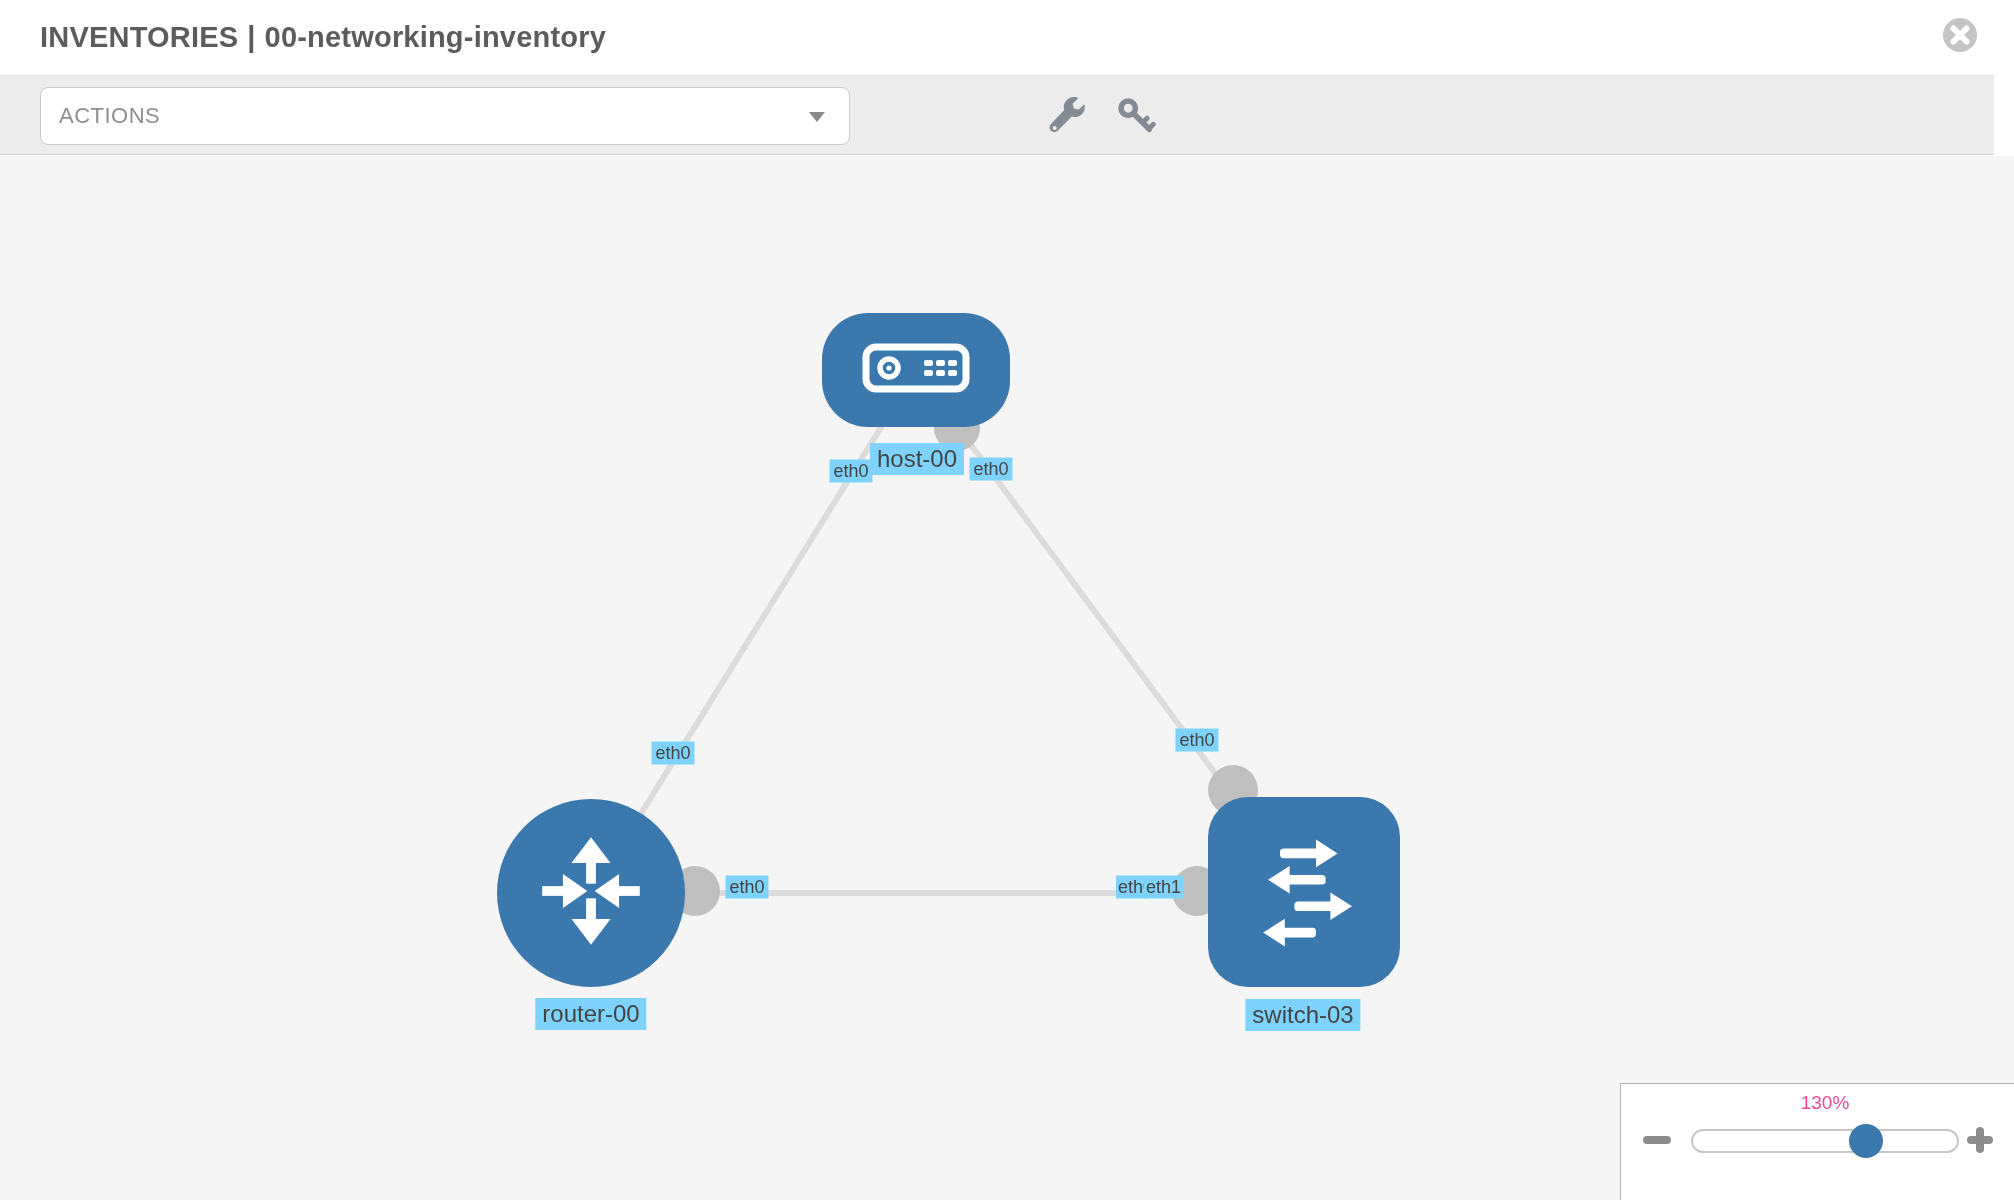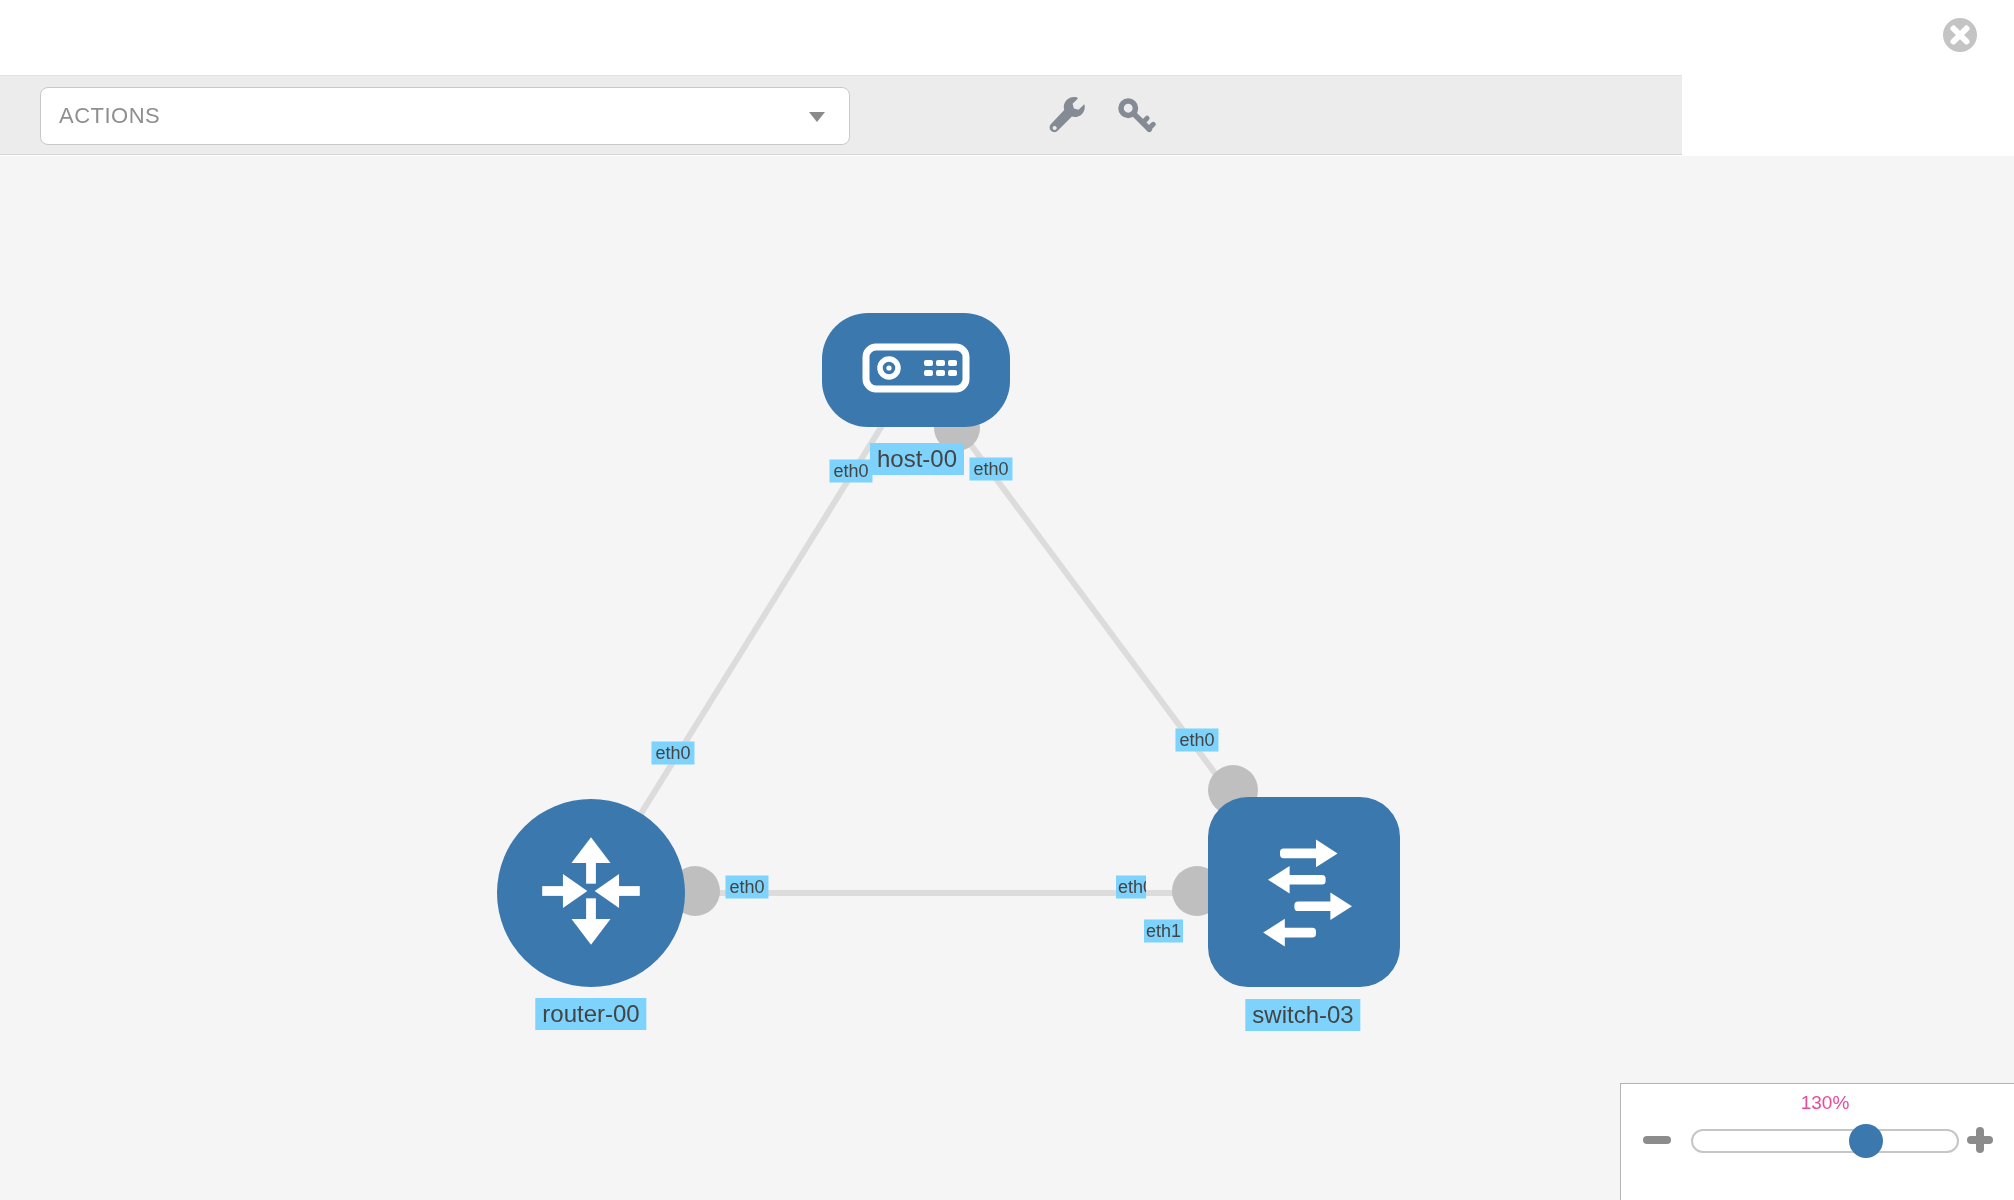--- a/index.html
+++ b/index.html
@@ -78,6 +78,11 @@
 <div id="app">
 
   <div class="header">
+    <div class="title">
+      <span>INVENTORIES</span>
+      <span>|</span>
+      <span>00-networking-inventory</span>
+    </div>
     <button class="close-btn">
       <span>
         <svg width="36" height="36" viewBox="0 0 36 36">

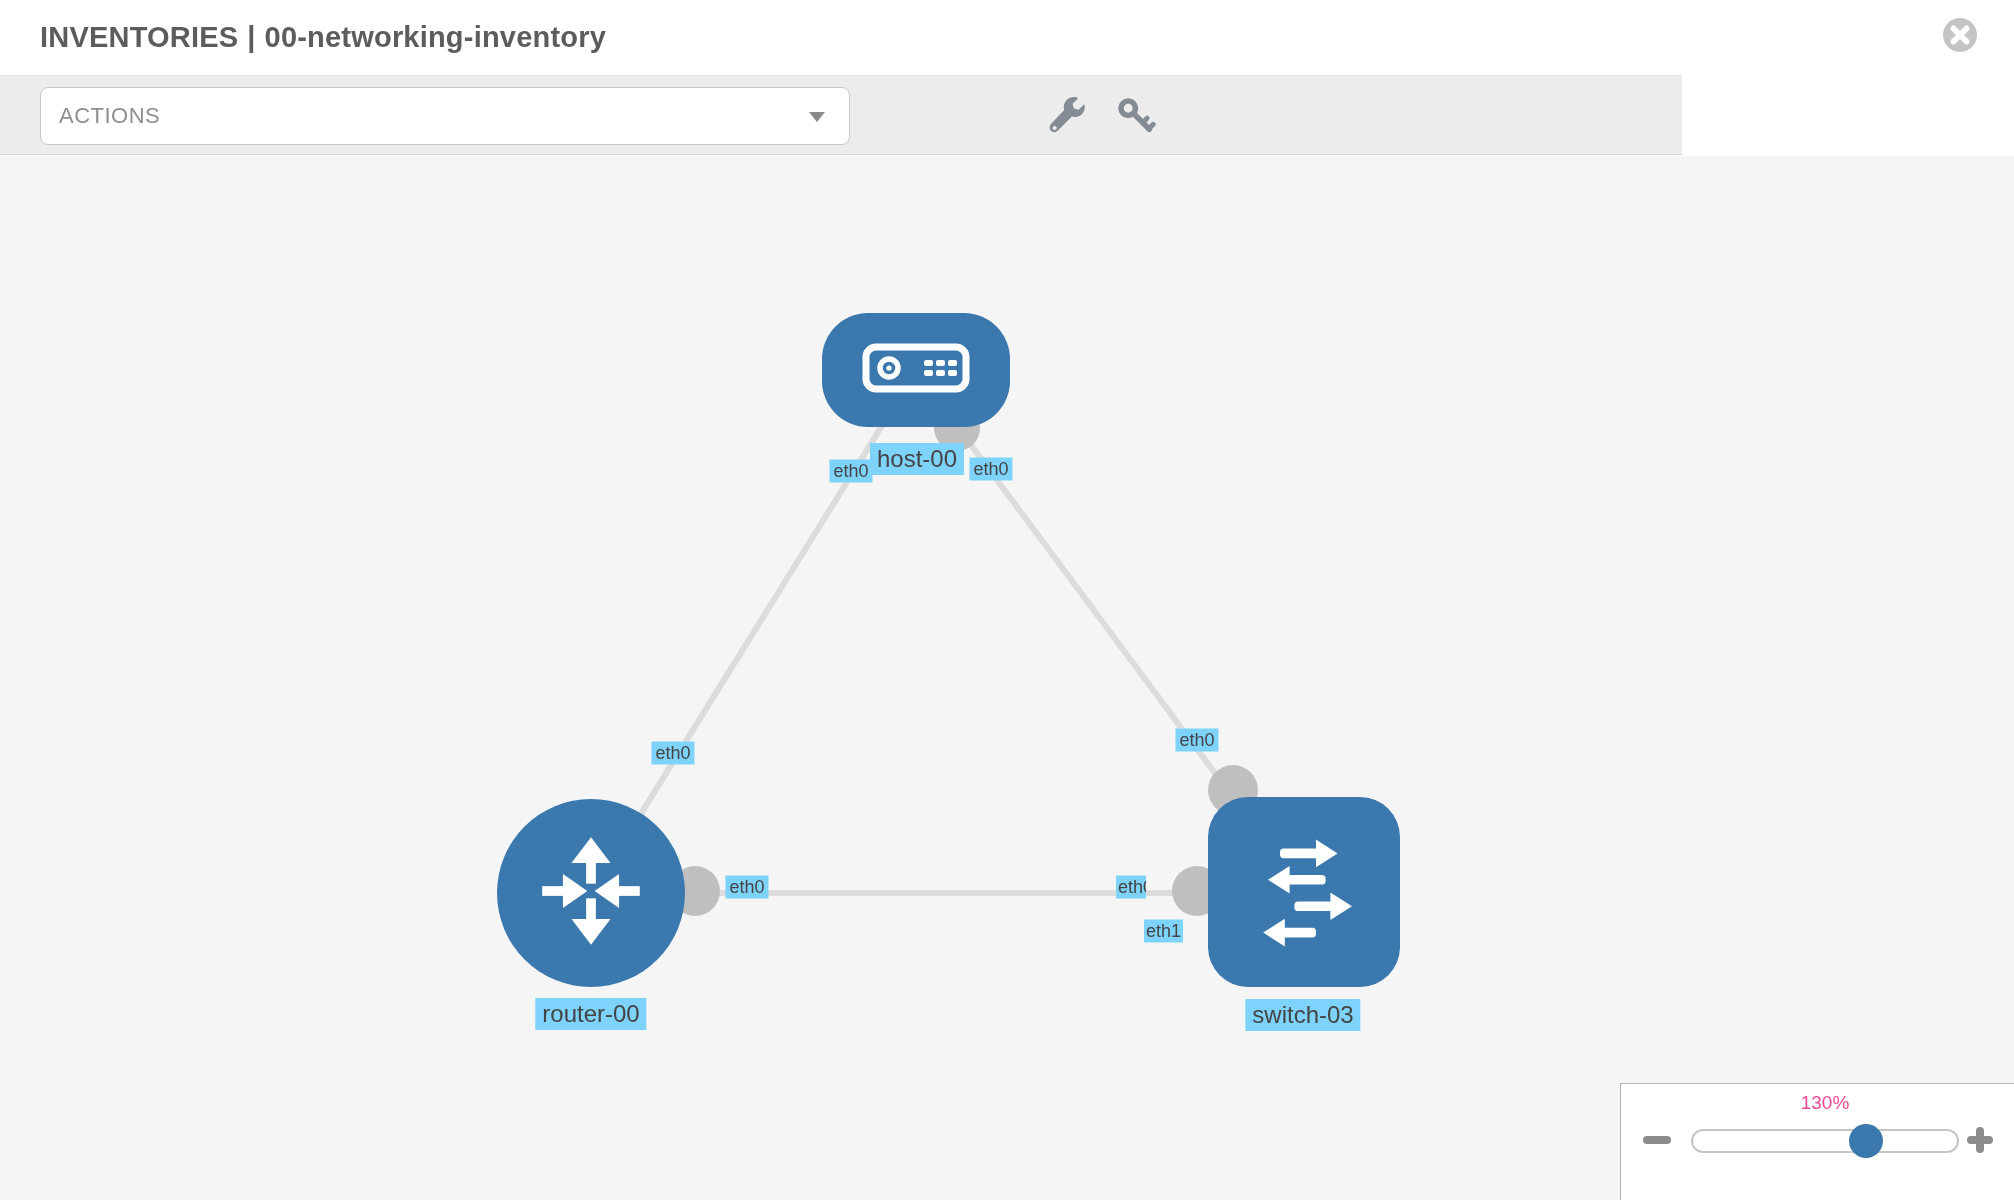--- a/index.html
+++ b/index.html
@@ -18,7 +18,7 @@
                border:none; background:transparent; cursor:pointer; }
 
   
-  .toolbar { position:absolute; left:0; top:75px; width:1682px; height:80px;
+  .toolbar { position:absolute; left:0; top:75px; width:1994px; height:80px;
              background:#ececec; border-top:1px solid #e2e2e2;
              border-bottom:1px solid #d5d5d5; }
   .select-box { position:absolute; top:11px; height:58px; background:#fff;

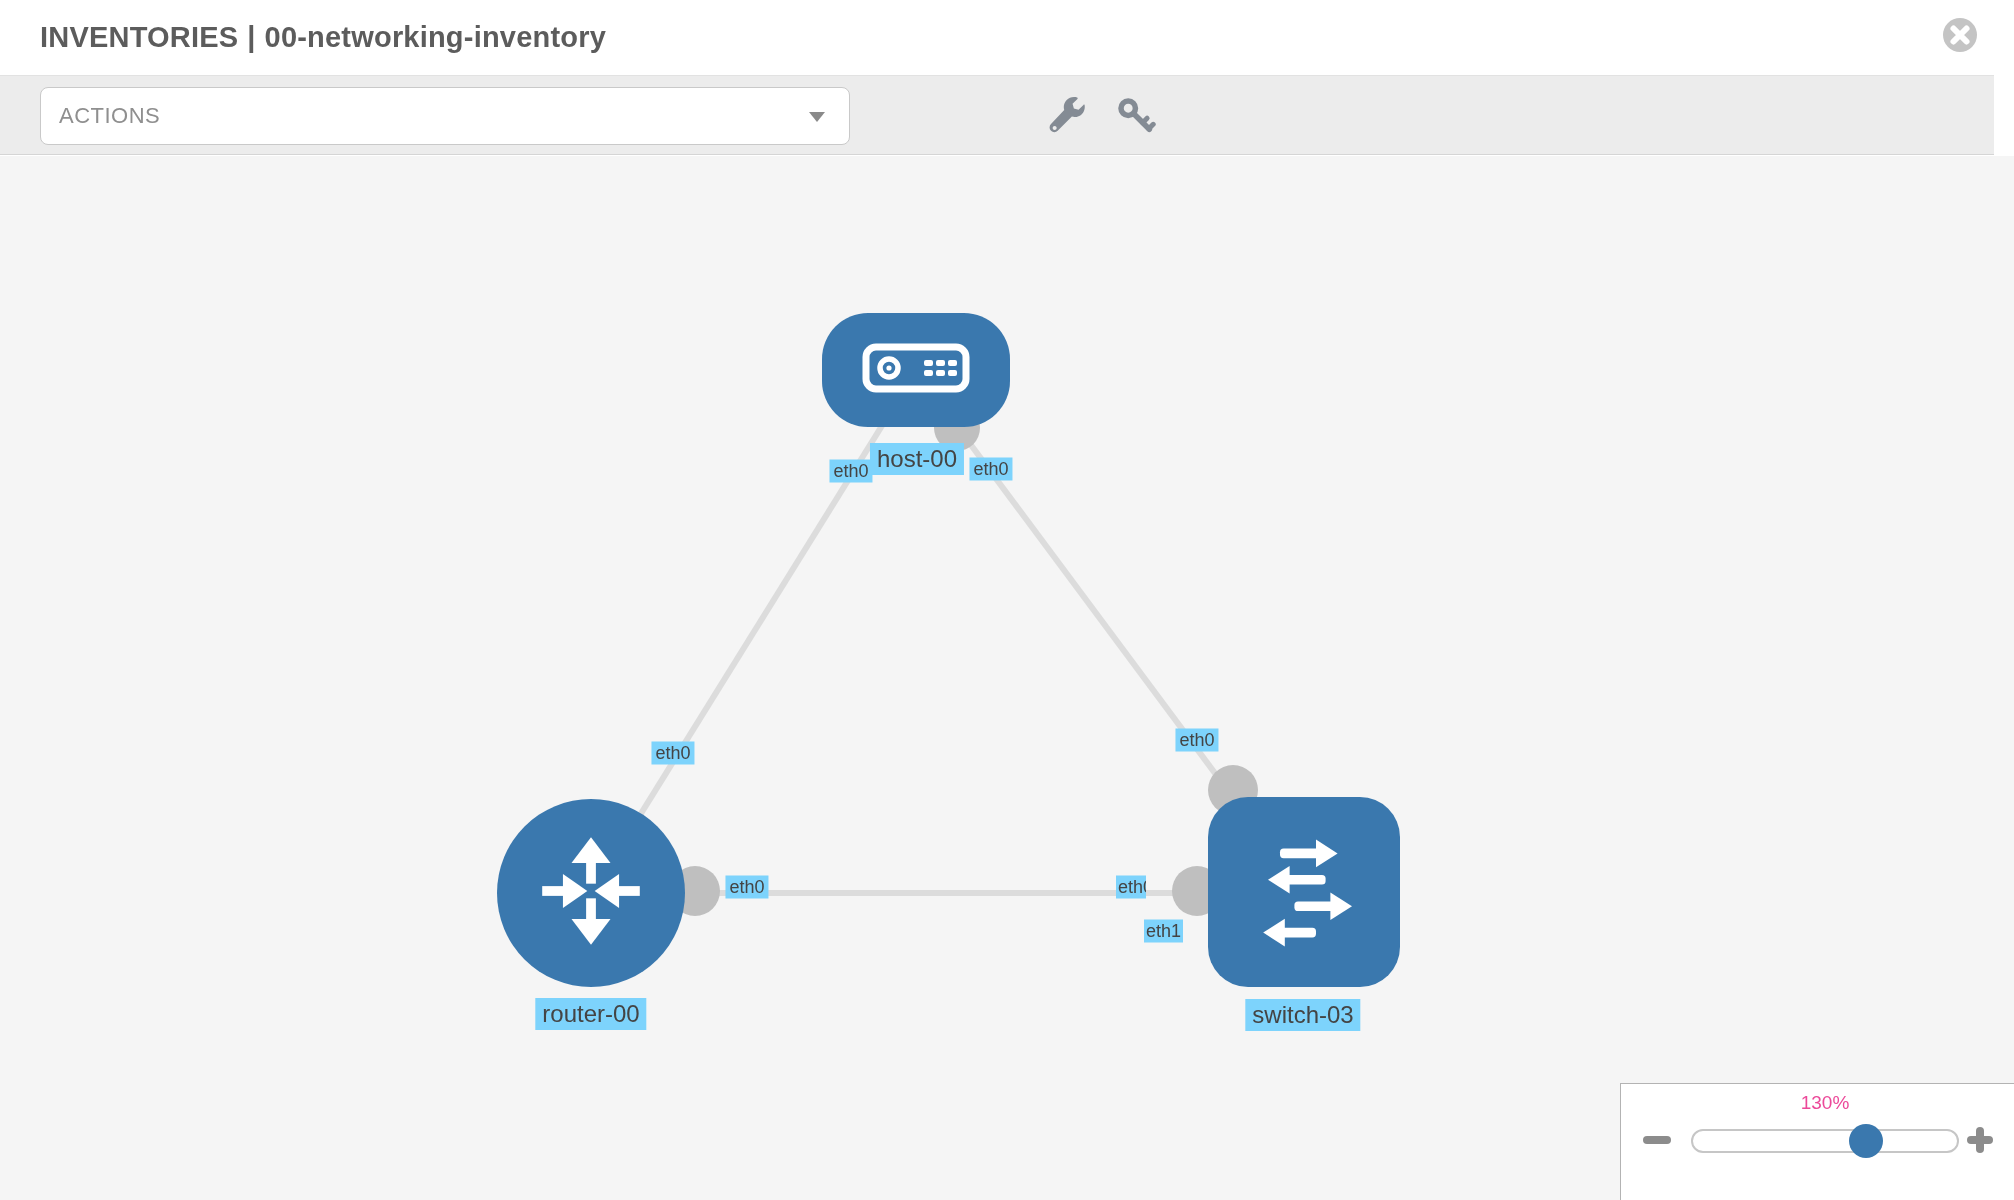--- a/index.html
+++ b/index.html
@@ -192,7 +192,7 @@
     <div class="lbl if-lbl" style="left:747px; top:731px;">eth0</div>
     <div class="lbl if-lbl" style="left:1197px; top:584px;">eth0</div>
     <div class="lbl if-lbl-edge clip-30" style="left:1116px; top:731px; z-index:1;">eth0</div>
-    <div class="lbl if-lbl-edge" style="left:1144px; top:731px; z-index:2;margin-top:44px;">eth1</div>
+    <div class="lbl if-lbl-edge" style="left:1144px; top:731px; z-index:2;">eth1</div>
 
     <div class="zoom-panel">
       <div class="zoom-level">130%</div>

